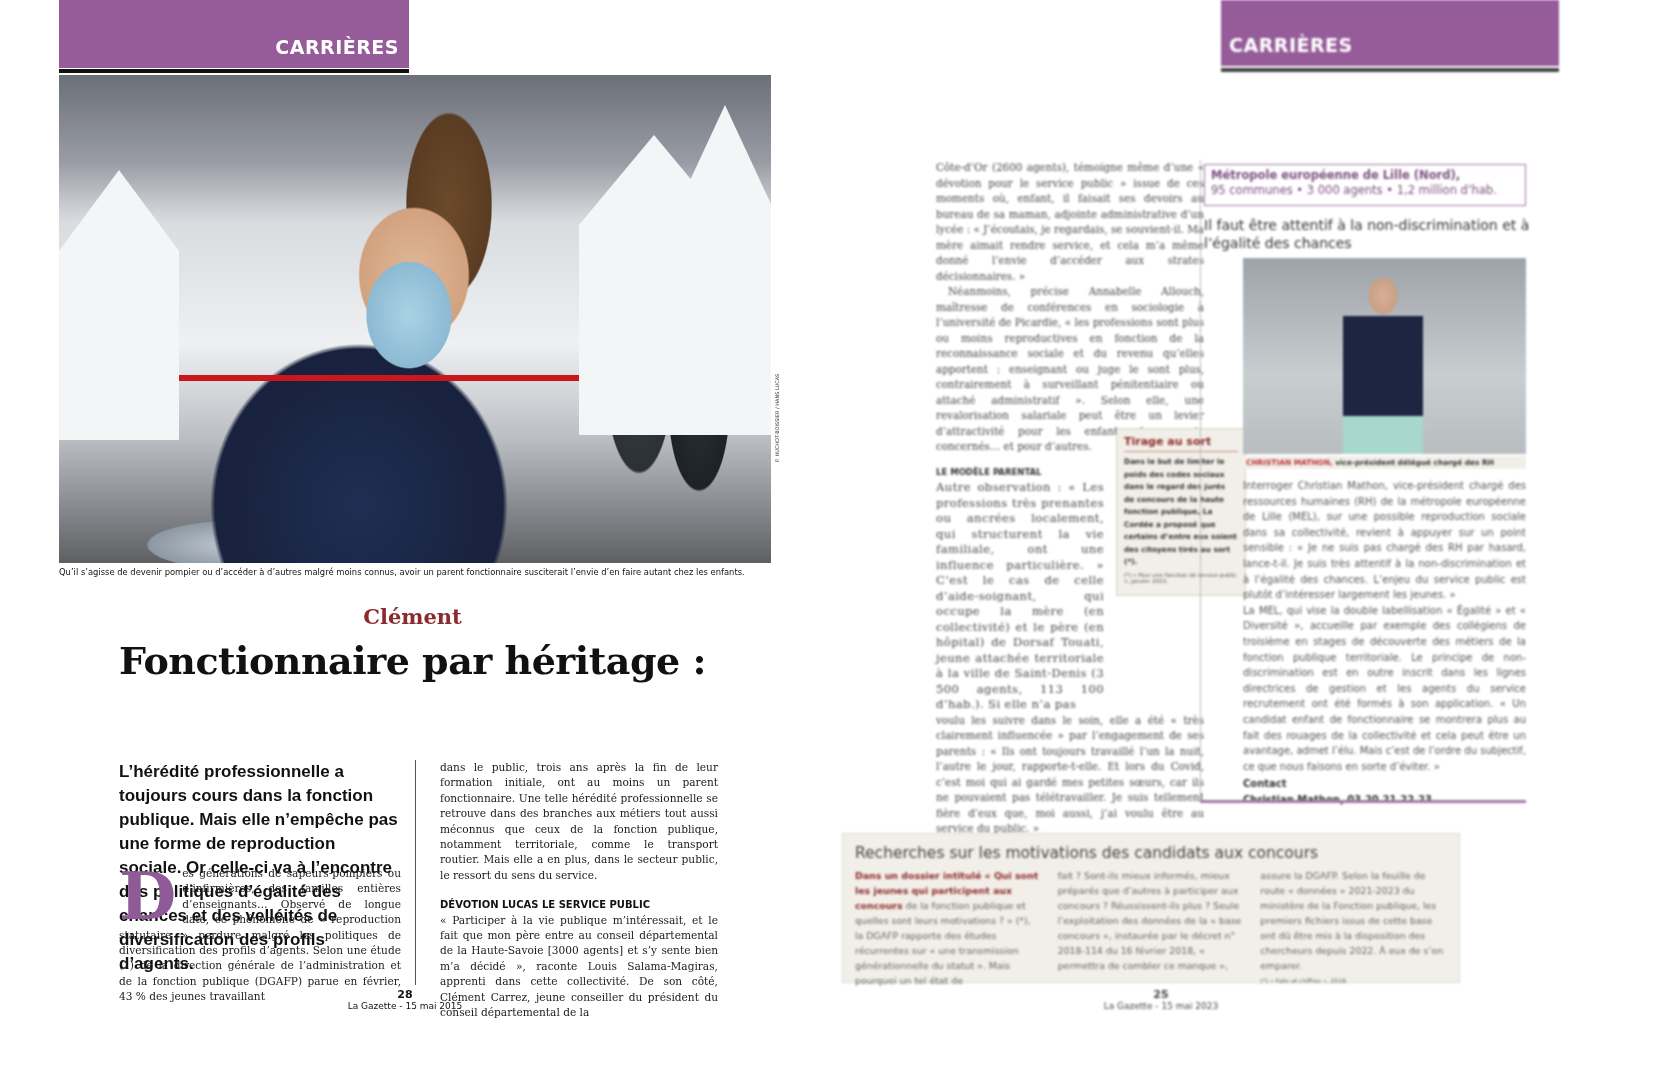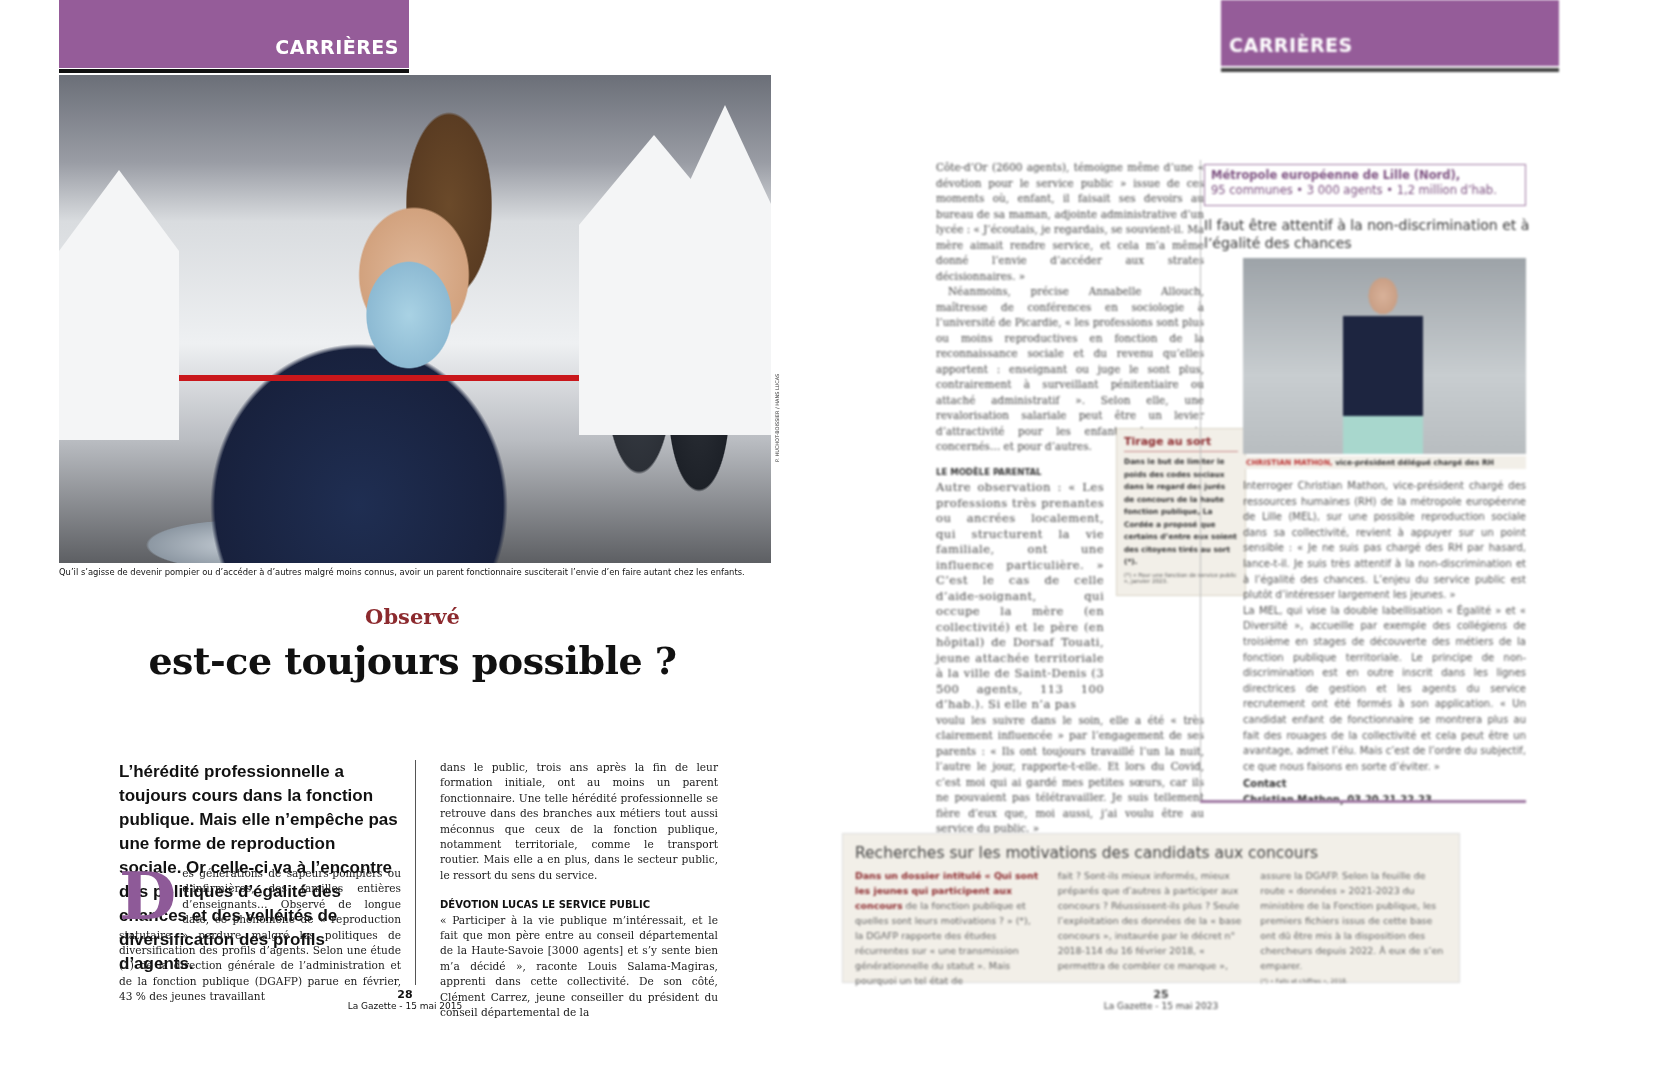--- a/index.html
+++ b/index.html
@@ -66,7 +66,7 @@
 <div class="credit">P. HUCHOT-BOISSIER / HANS LUCAS</div>
 <div class="caption">Qu’il s’agisse de devenir pompier ou d’accéder à d’autres malgré moins connus, avoir un parent fonctionnaire susciterait l’envie d’en faire autant chez les enfants.</div>
 
-<div class="kicker">Observé</div>
+<div class="kicker">Clément</div>
 <div class="title">
   <div>est-ce toujours possible ?</div>
 </div>

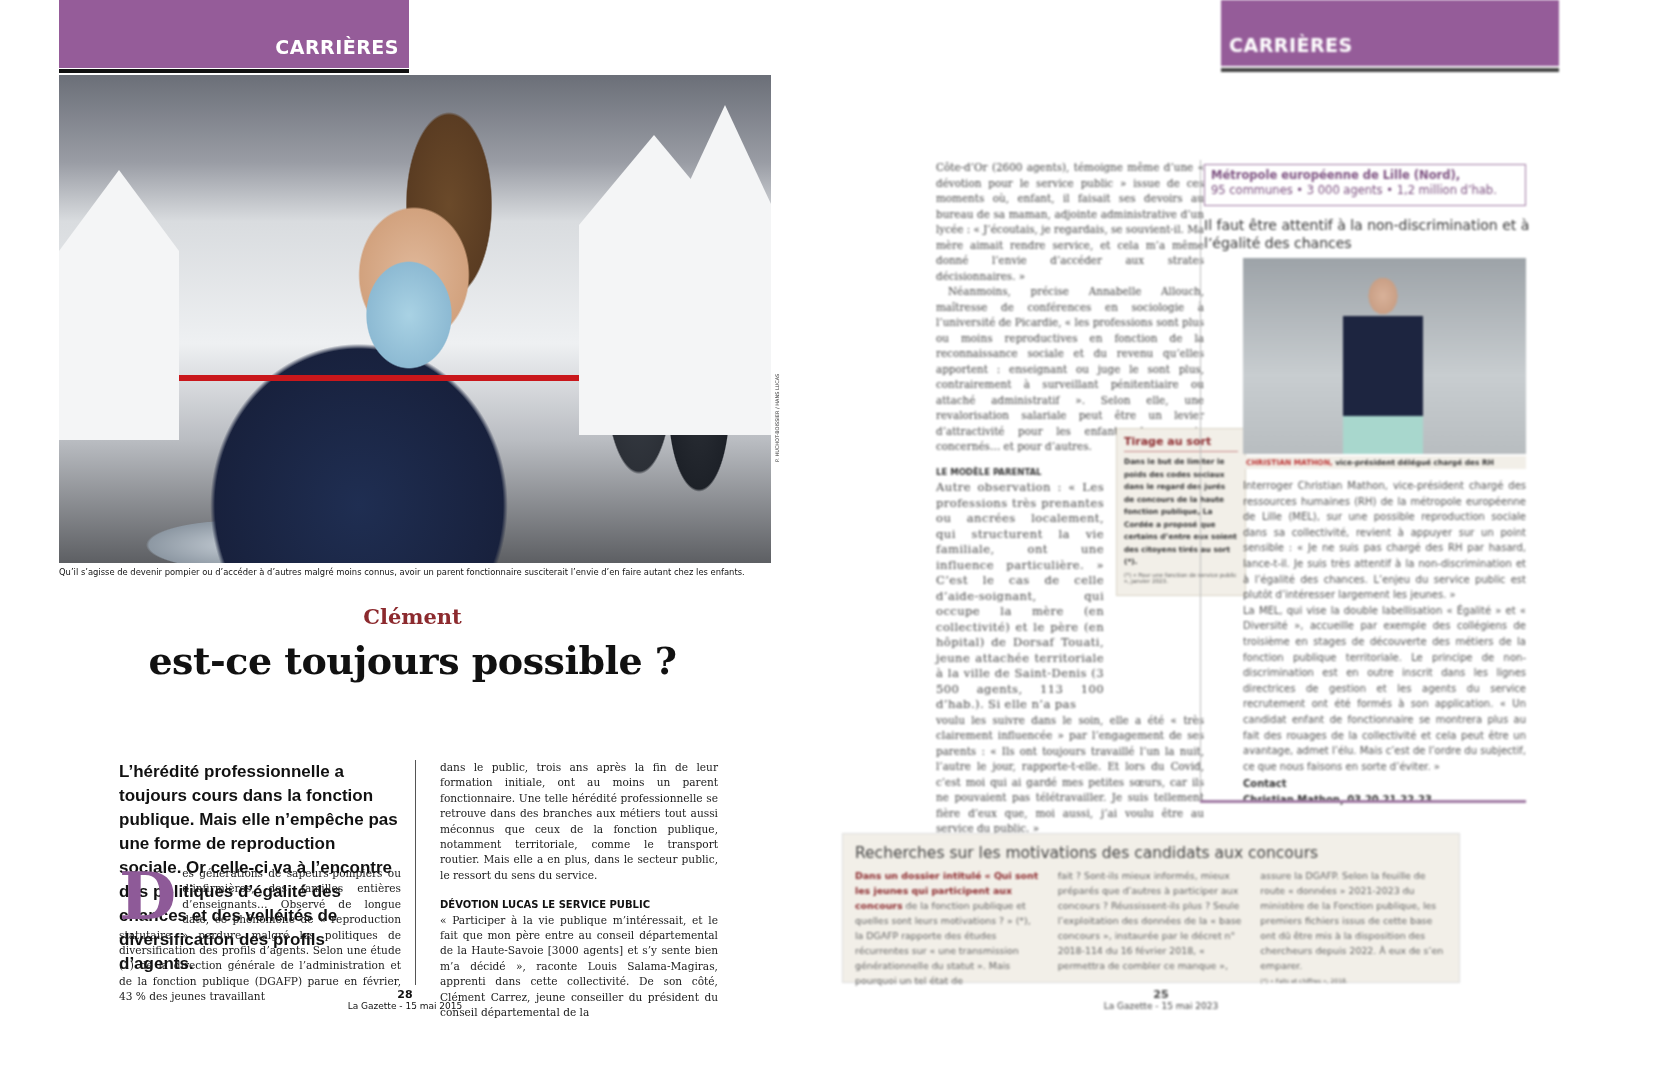--- a/index.html
+++ b/index.html
@@ -68,6 +68,7 @@
 
 <div class="kicker">Clément</div>
 <div class="title">
+  <div>Fonctionnaire par héritage :</div>
   <div>est-ce toujours possible ?</div>
 </div>
 

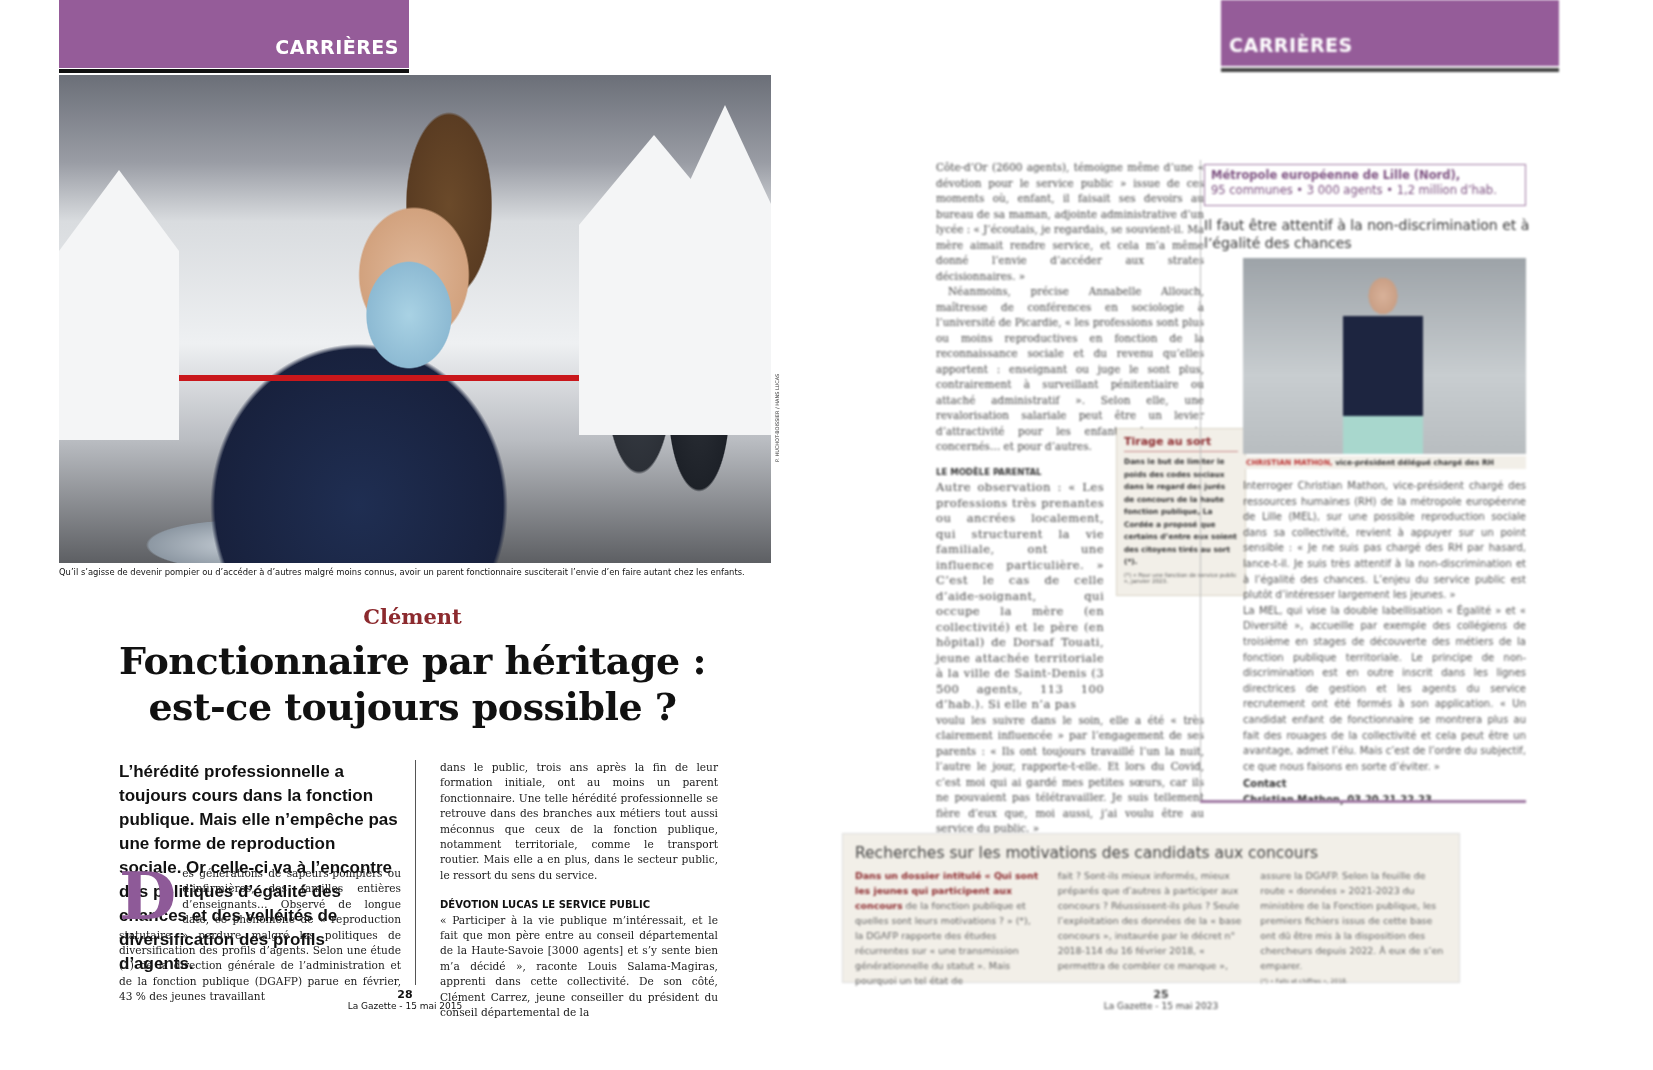--- a/index.html
+++ b/index.html
@@ -69,7 +69,6 @@
 <div class="kicker">Clément</div>
 <div class="title">
   <div>Fonctionnaire par héritage :</div>
-  <div>est-ce toujours possible ?</div>
 </div>
 
 <div class="chapo">L’hérédité professionnelle a toujours cours dans la fonction publique. Mais elle n’empêche pas une forme de reproduction sociale. Or celle-ci va à l’encontre des politiques d’égalité des chances et des velléités de diversification des profils d’agents.</div>

